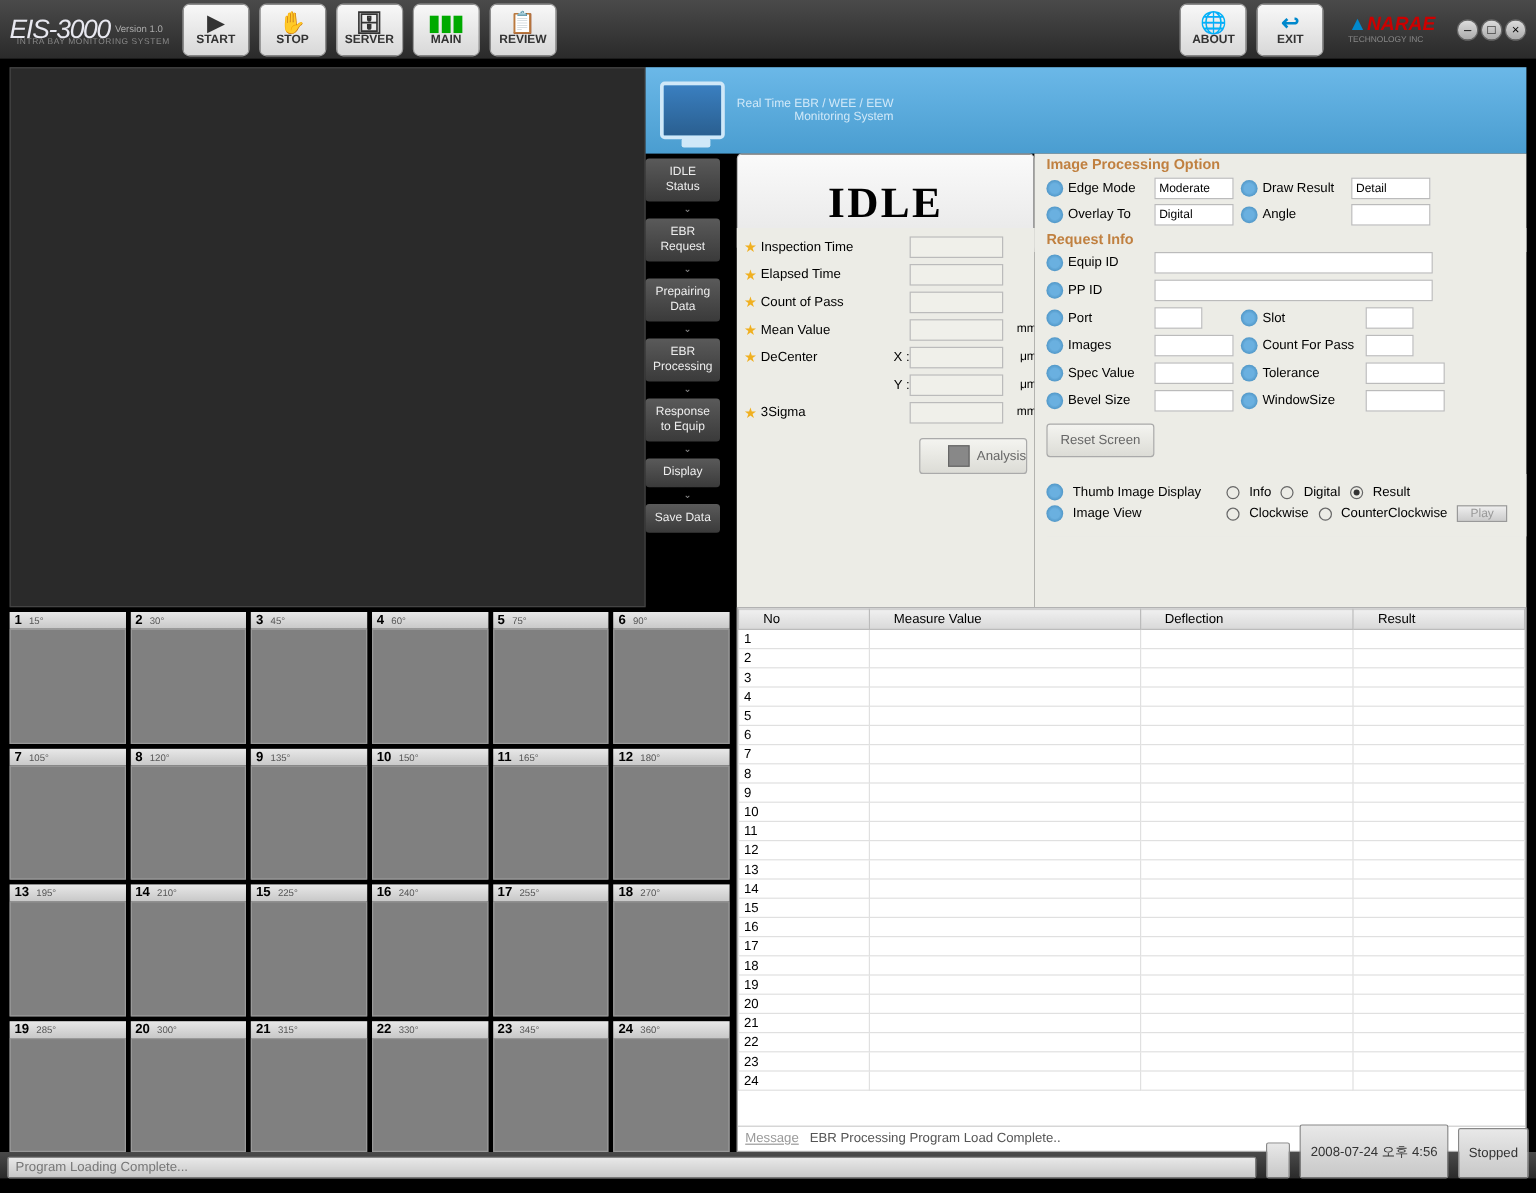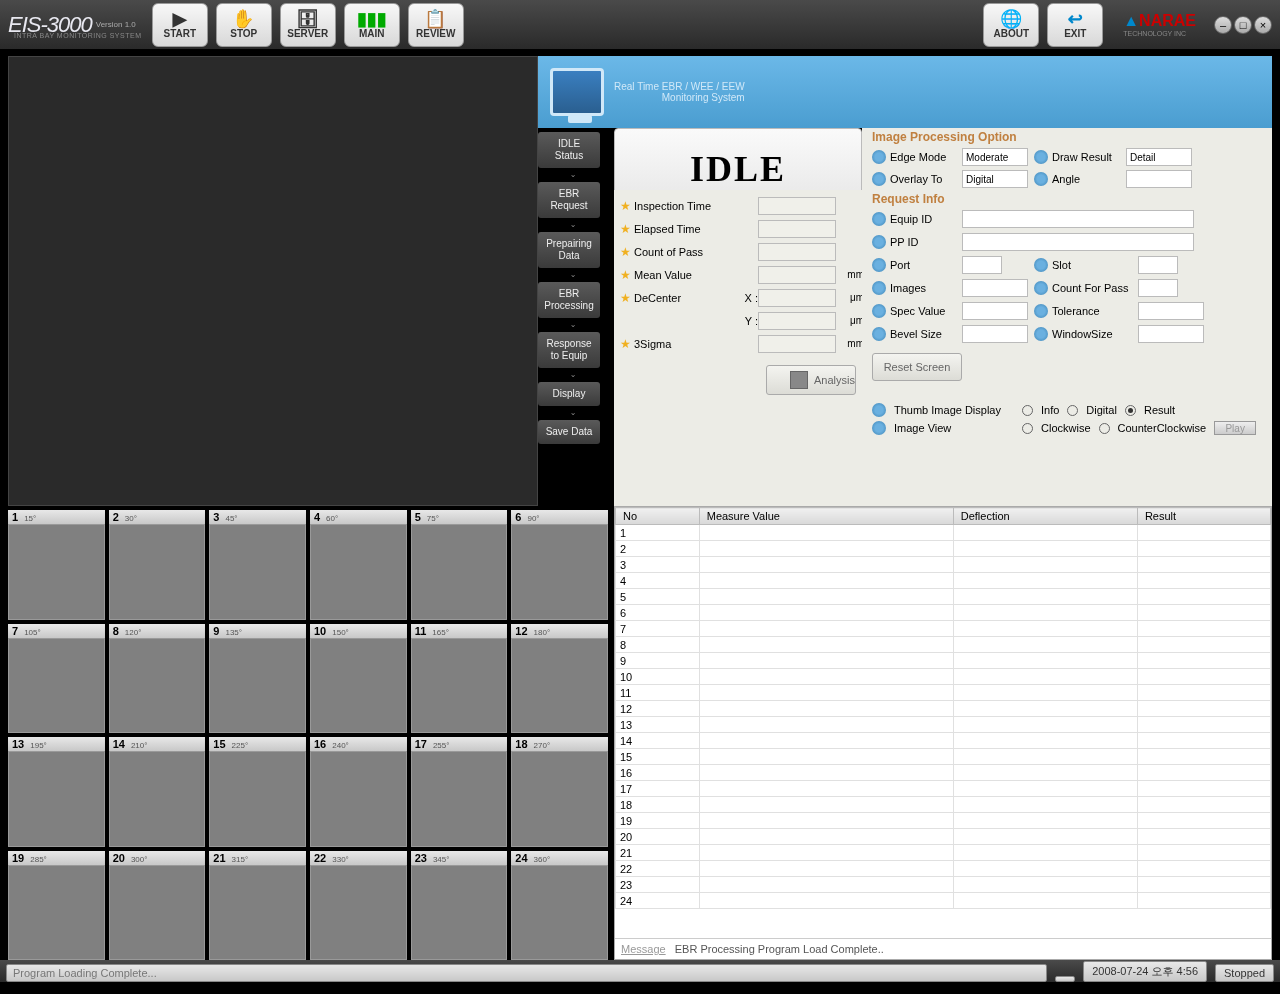--- a/index.html
+++ b/index.html
@@ -13,7 +13,7 @@
 .tool-btn { width: 56px; height: 44px; background: linear-gradient(#f8f8f8,#d8d8d8); border: 1px solid #999; border-radius: 6px; margin: 0 4px; display: flex; flex-direction: column; align-items: center; justify-content: center; cursor: pointer; font-size: 10px; font-weight: bold; color: #333; }
 .tool-btn .ticon { font-size: 18px; line-height: 18px; }
 .spacer { flex: 1; }
-.brand { color: #c00; font-weight: bold; font-size: 16px; margin-right: 10px; }
+.brand { color: #c00; font-weight: bold; font-size: 16px; font-style: italic; margin-right: 10px; }
 .brand-sub { color: #888; font-size: 7px; }
 .win-controls { display: flex; gap: 2px; margin-left: 8px; }
 .win-btn { width: 18px; height: 18px; background: linear-gradient(#ddd,#aaa); border: 1px solid #666; border-radius: 9px; display: flex; align-items: center; justify-content: center; cursor: pointer; font-size: 11px; }

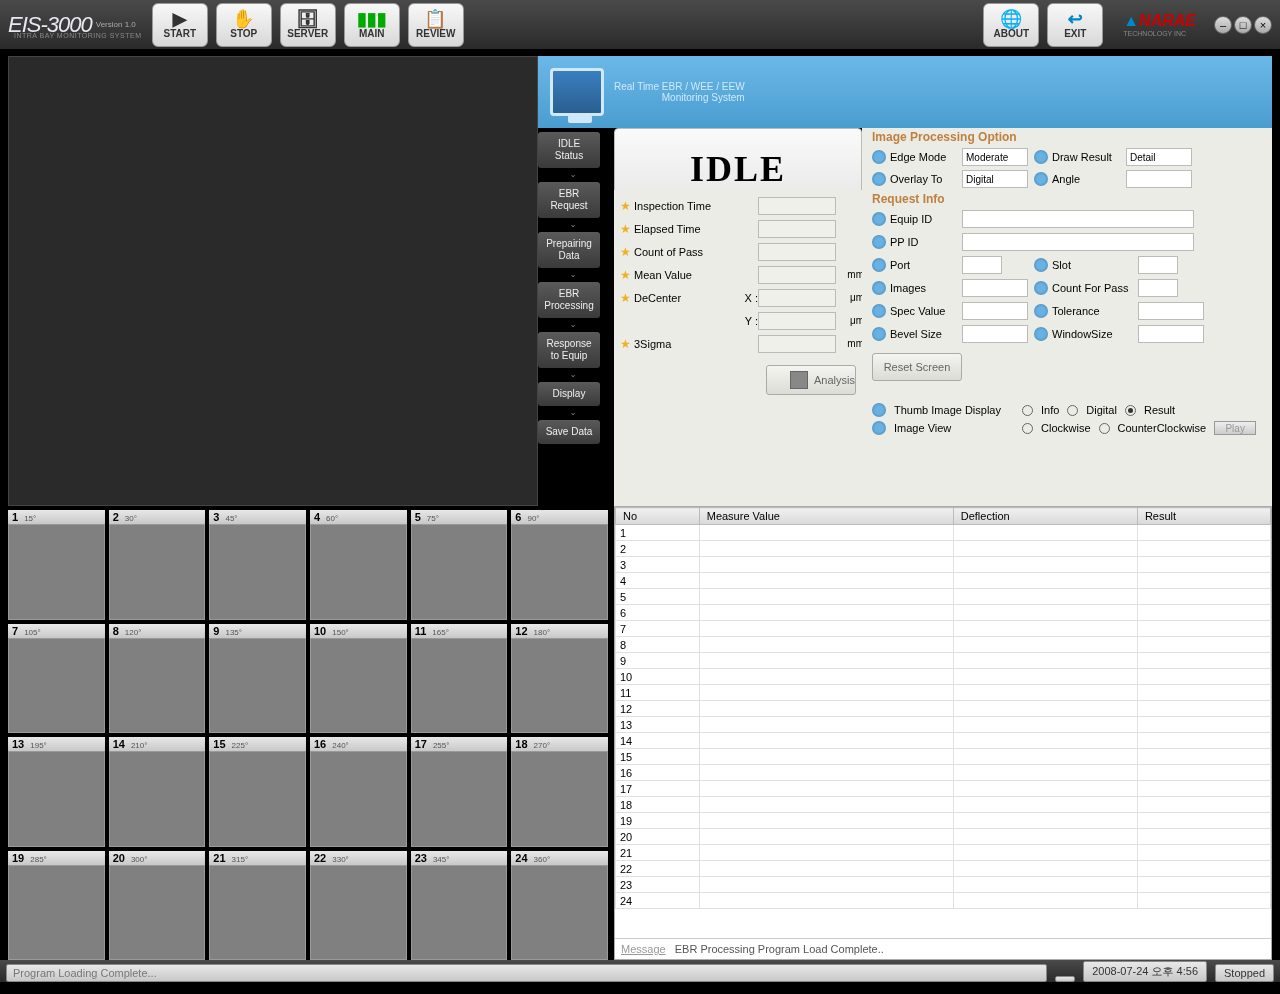--- a/index.html
+++ b/index.html
@@ -77,7 +77,7 @@
 
 .results { grid-column: 3; grid-row: 4; background: #fff; border: 1px solid #aaa; margin-left: 6px; display: flex; flex-direction: column; }
 .tbl { width: 100%; border-collapse: collapse; font-size: 11px; }
-.tbl th { background: linear-gradient(#f0f0f0,#d8d8d8); border: 1px solid #bbb; padding: 2px 7px; font-weight: normal; text-align: left; }
+.tbl th { background: linear-gradient(#f0f0f0,#d8d8d8); border: 1px solid #bbb; padding: 2px 20px; font-weight: normal; text-align: left; }
 .tbl td { border: 1px solid #e0e0e0; padding: 1px 4px; height: 16px; }
 .msg-bar { border-top: 1px solid #ccc; padding: 4px 6px; font-size: 11px; color: #555; }
 .msg-bar .ml { text-decoration: underline; color: #999; margin-right: 6px; }

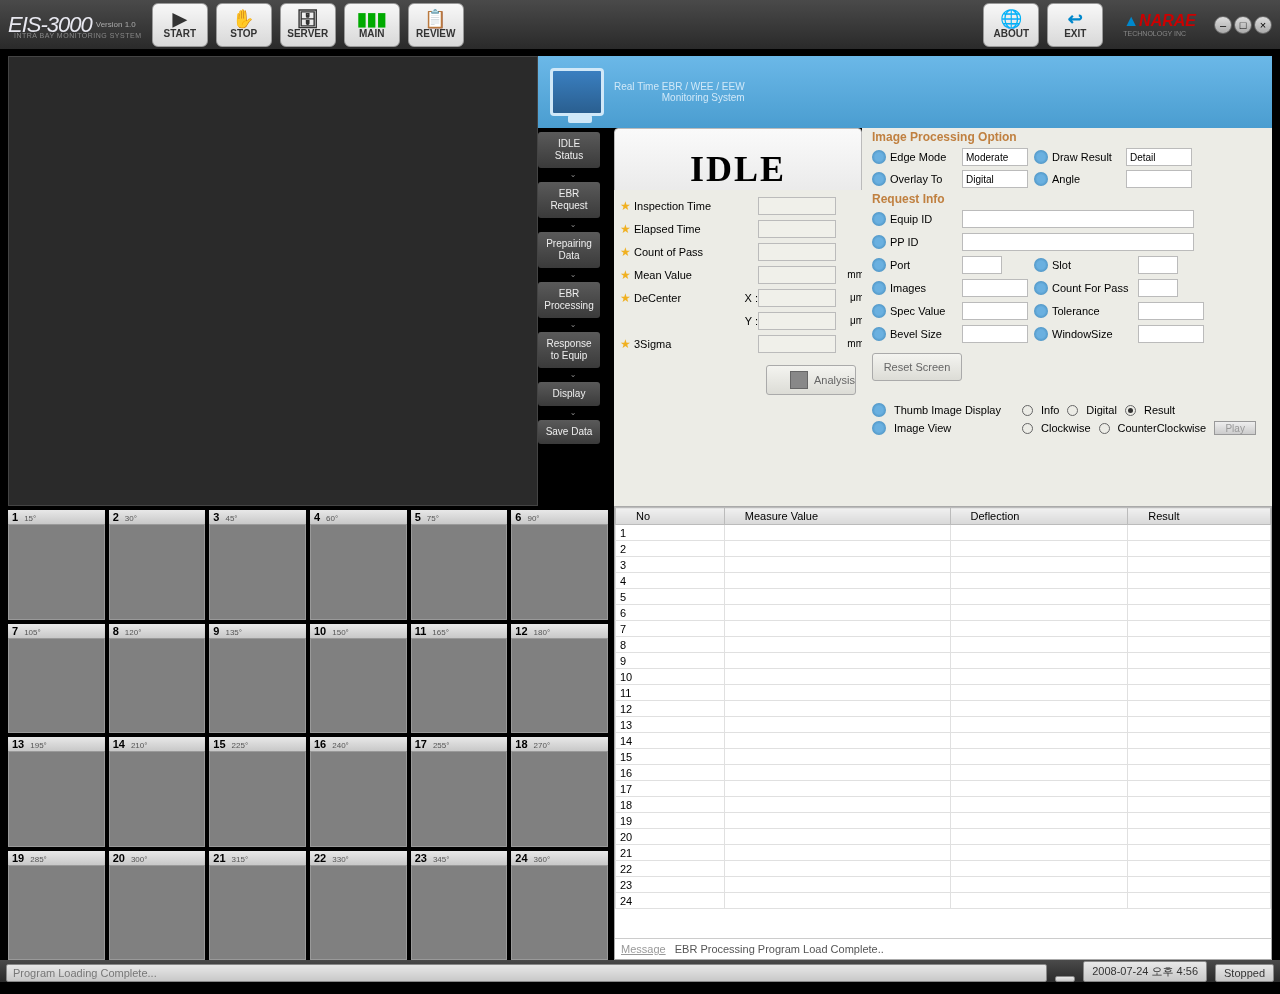--- a/index.html
+++ b/index.html
@@ -84,7 +84,7 @@
 
 
 .statusbar { height: 22px; background: linear-gradient(#4a4a4a,#2a2a2a); display: flex; align-items: flex-end; padding: 0 6px; color: #888; font-size: 11px; gap: 8px; }
-.statusbar .cell { background: linear-gradient(#e8e8e8,#c8c8c8); color: #333; padding: 2px 8px; border: 1px solid #888; border-radius: 2px; }
+.statusbar .cell { background: linear-gradient(#e8e8e8,#c8c8c8); color: #333; padding: 14px 8px; border: 1px solid #888; border-radius: 2px; }
 .statusbar .loading { flex: 1; background: linear-gradient(#e8e8e8,#c8c8c8); color:#777; padding:2px 6px; border:1px solid #888; border-radius:2px; }
 </style>
 </head>

